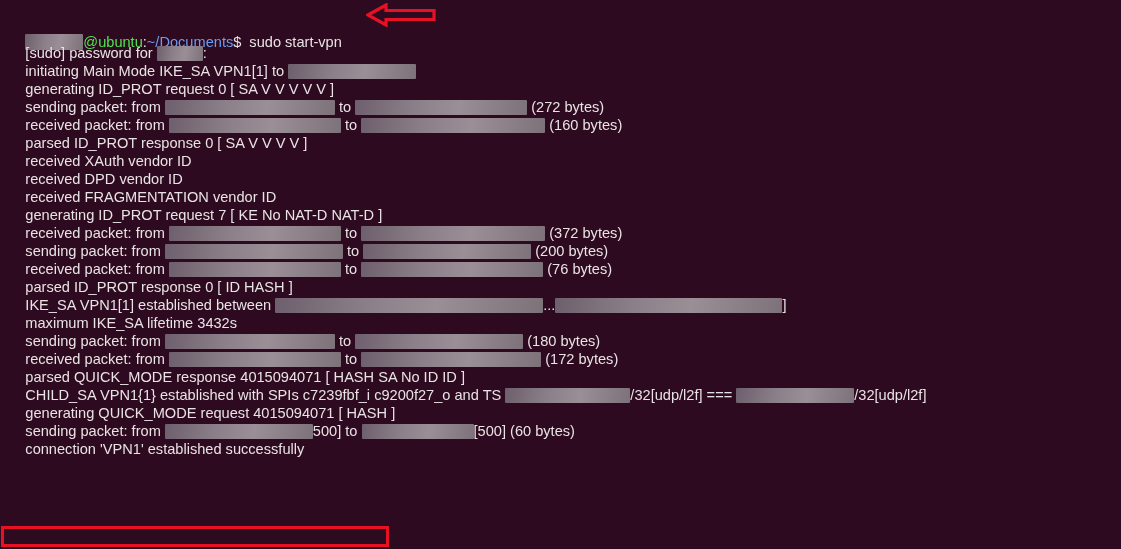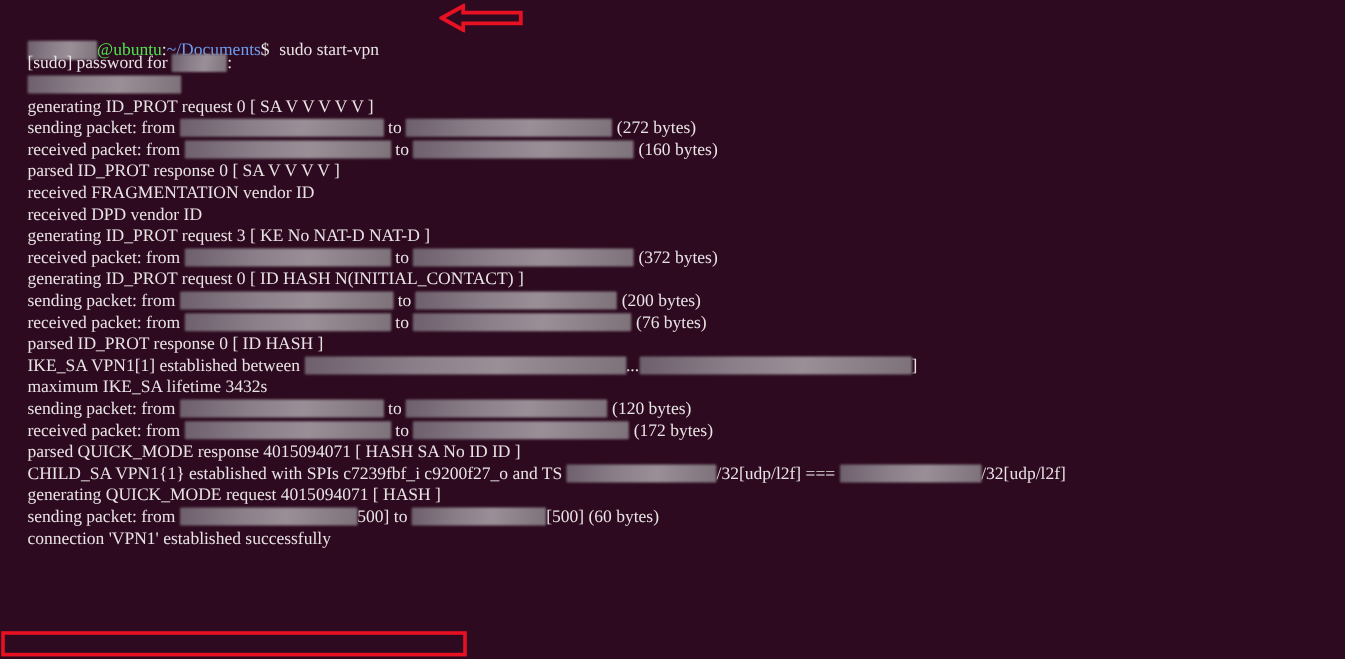--- a/index.html
+++ b/index.html
@@ -13,7 +13,7 @@
     height: 549px;
     background: #2d0a1f;
     overflow: hidden;
-    font-family: Liberation Serif, serif;
+    font-family: Liberation Sans, sans-serif;
     font-size: 14.6px;
     line-height: 18px;
     color: #e8e3e4;

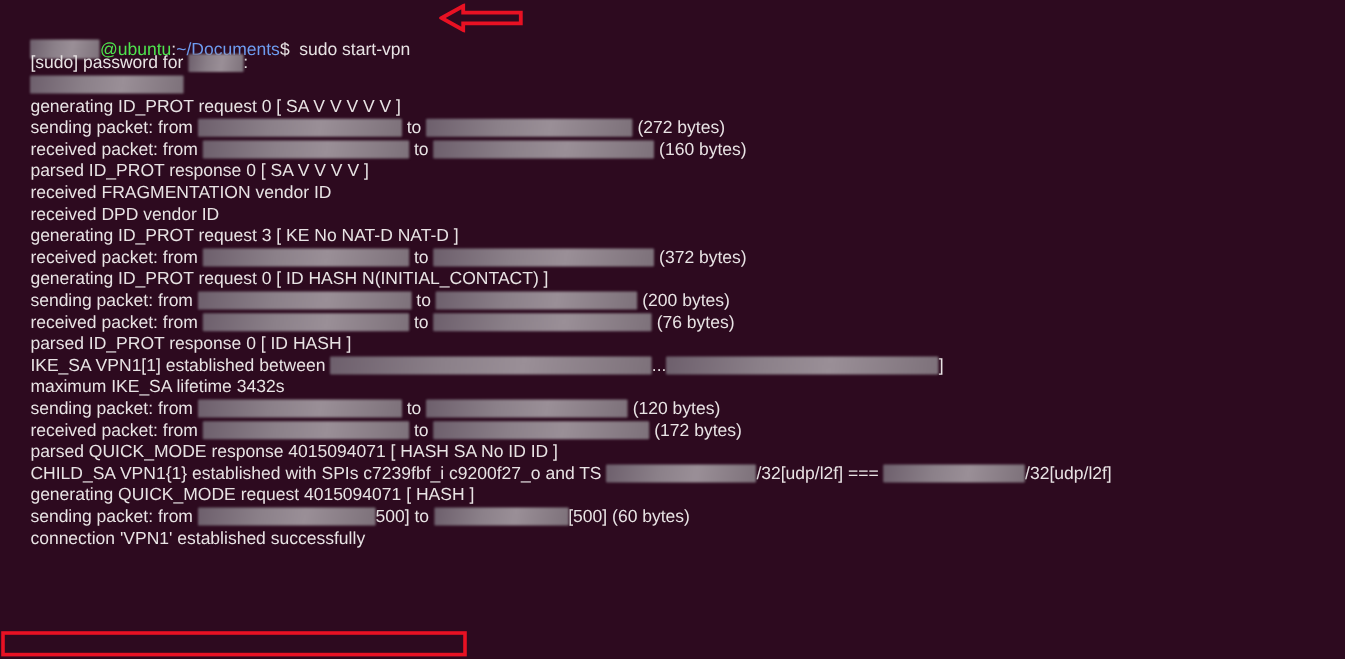--- a/index.html
+++ b/index.html
@@ -95,7 +95,7 @@
     </div>
 
     <div class="line">
-      <span class="redact" style="width:128px;"></span>
+      <span class="seg">initiating Main Mode IKE_SA VPN1[1] to </span><span class="redact" style="width:128px;"></span>
     </div>
 
     <div class="line">

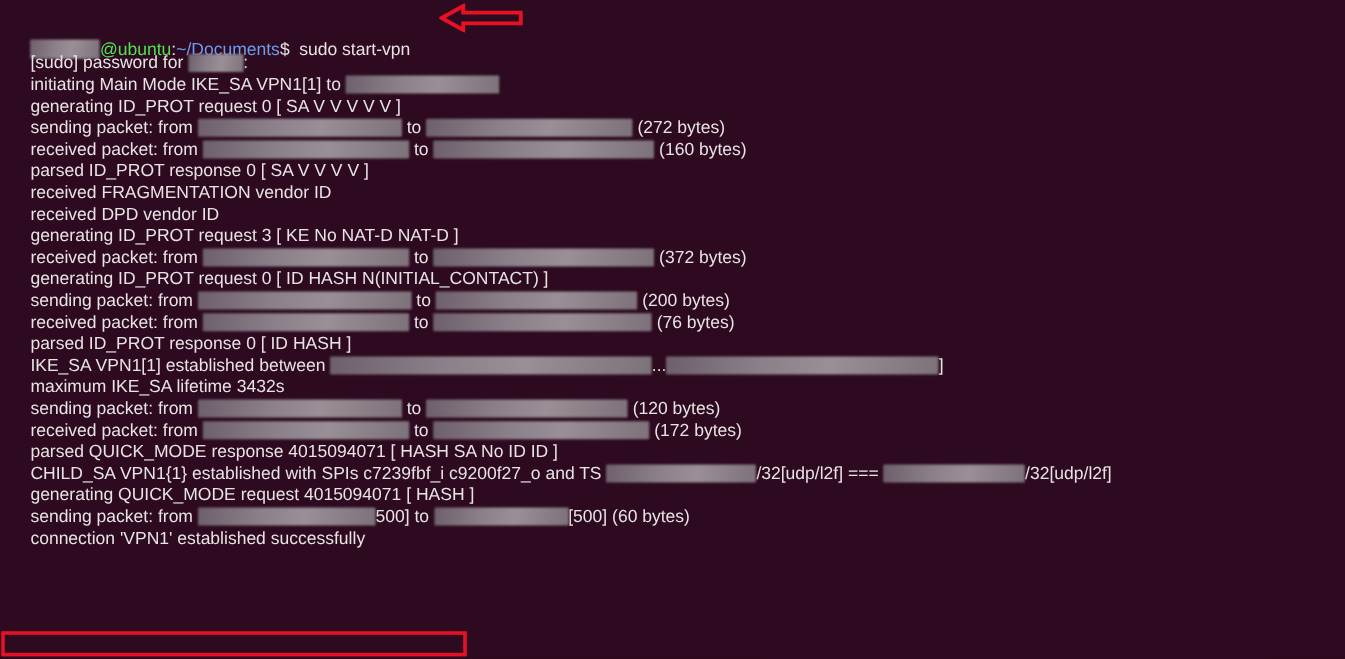--- a/index.html
+++ b/index.html
@@ -115,6 +115,9 @@
     </div>
 
     <div class="line">
+      <span class="seg">received XAuth vendor ID</span>
+    </div>
+    <div class="line">
       <span class="seg">received FRAGMENTATION vendor ID</span>
     </div>
     <div class="line">

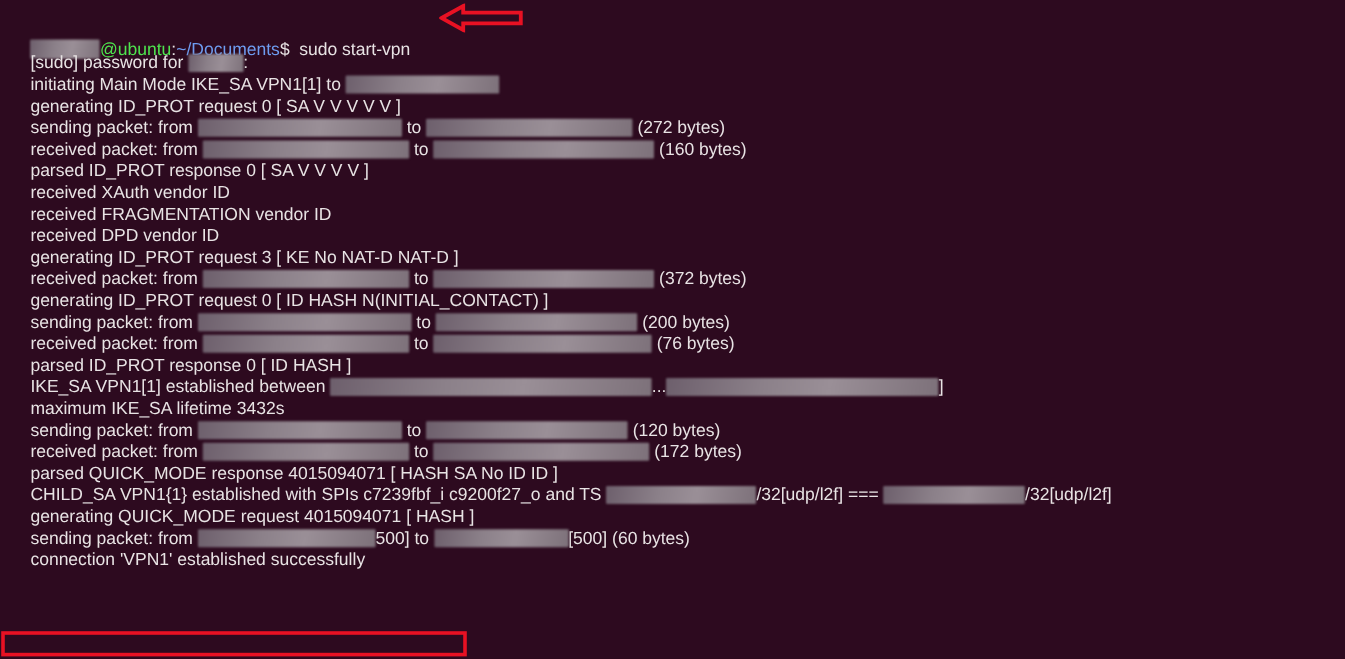--- a/index.html
+++ b/index.html
@@ -118,10 +118,10 @@
       <span class="seg">received XAuth vendor ID</span>
     </div>
     <div class="line">
+      <span class="seg">received DPD vendor ID</span>
+    </div>
+    <div class="line">
       <span class="seg">received FRAGMENTATION vendor ID</span>
-    </div>
-    <div class="line">
-      <span class="seg">received DPD vendor ID</span>
     </div>
 
     <div class="line">

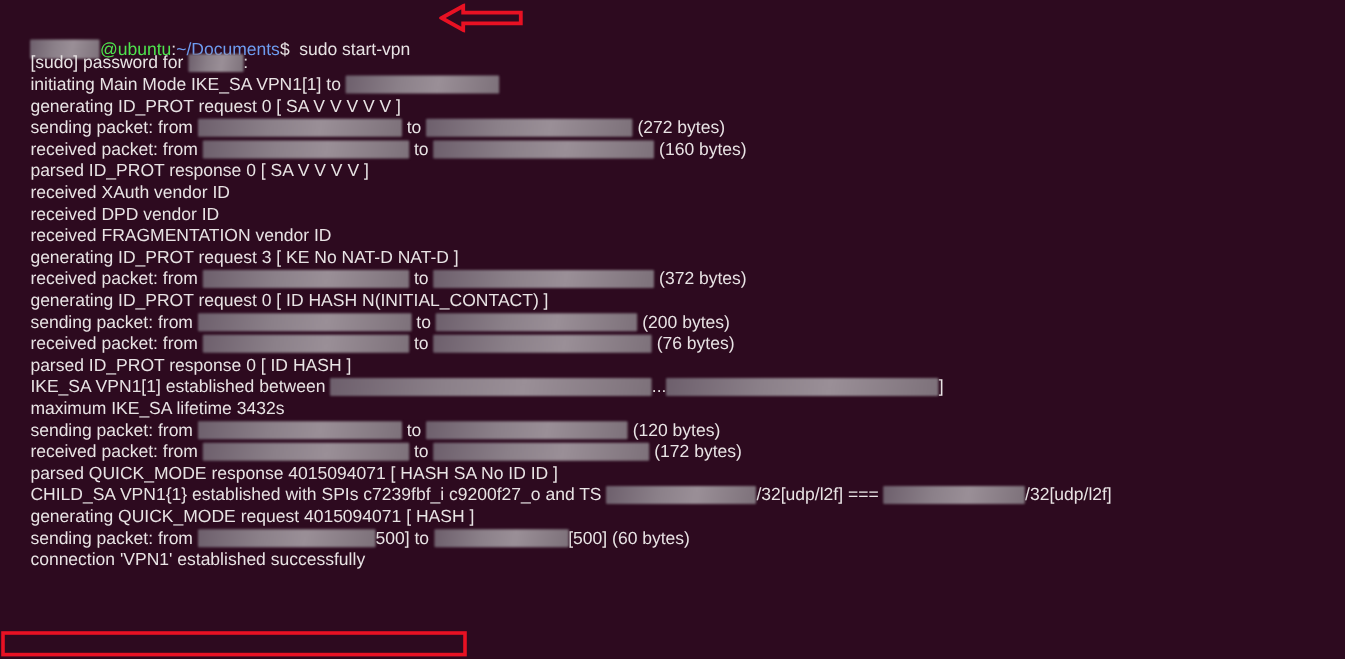--- a/index.html
+++ b/index.html
@@ -125,7 +125,7 @@
     </div>
 
     <div class="line">
-      <span class="seg">generating ID_PROT request 3 [ KE No NAT-D NAT-D ]</span>
+      <span class="seg">generating ID_PROT request 7 [ KE No NAT-D NAT-D ]</span>
     </div>
 
 

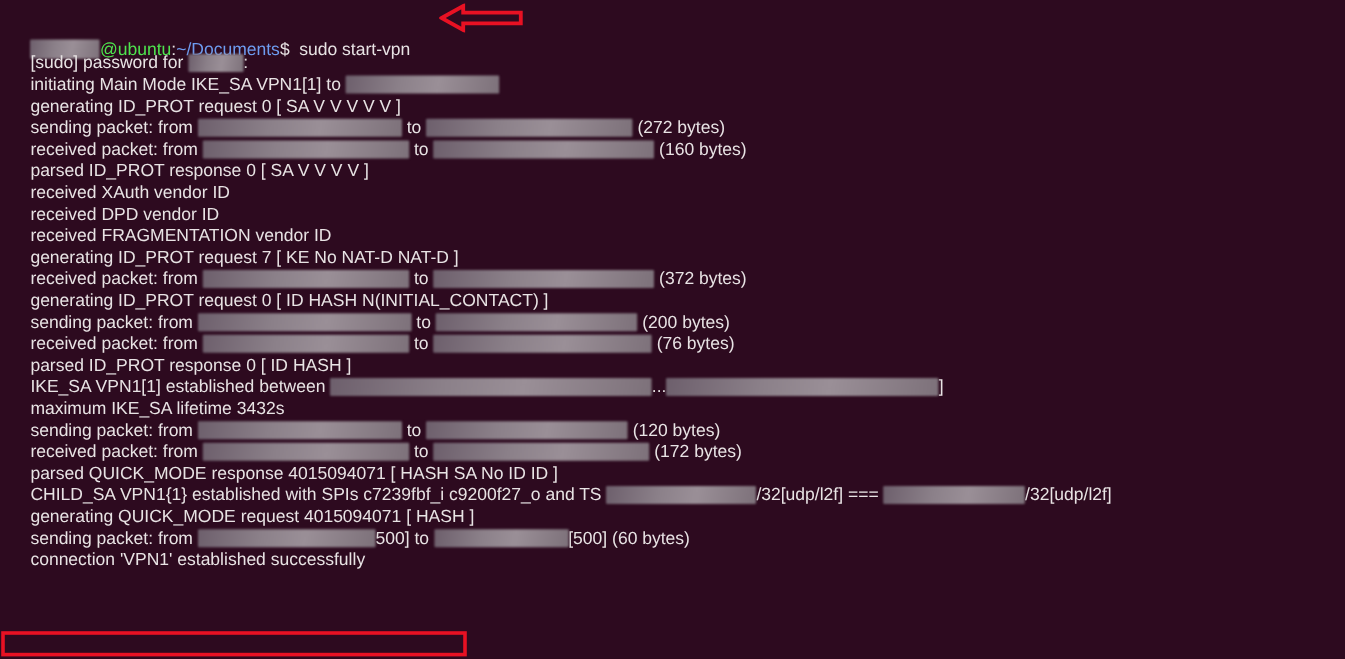--- a/index.html
+++ b/index.html
@@ -134,9 +134,6 @@
     </div>
 
 
-    <div class="line">
-      <span class="seg">generating ID_PROT request 0 [ ID HASH N(INITIAL_CONTACT) ]</span>
-    </div>
 
     <div class="line">
       <span class="seg">sending packet: from </span><span class="redact" style="width:178px;"></span><span class="seg"> to </span><span class="redact" style="width:168px;"></span><span class="seg"> (200 bytes)</span>

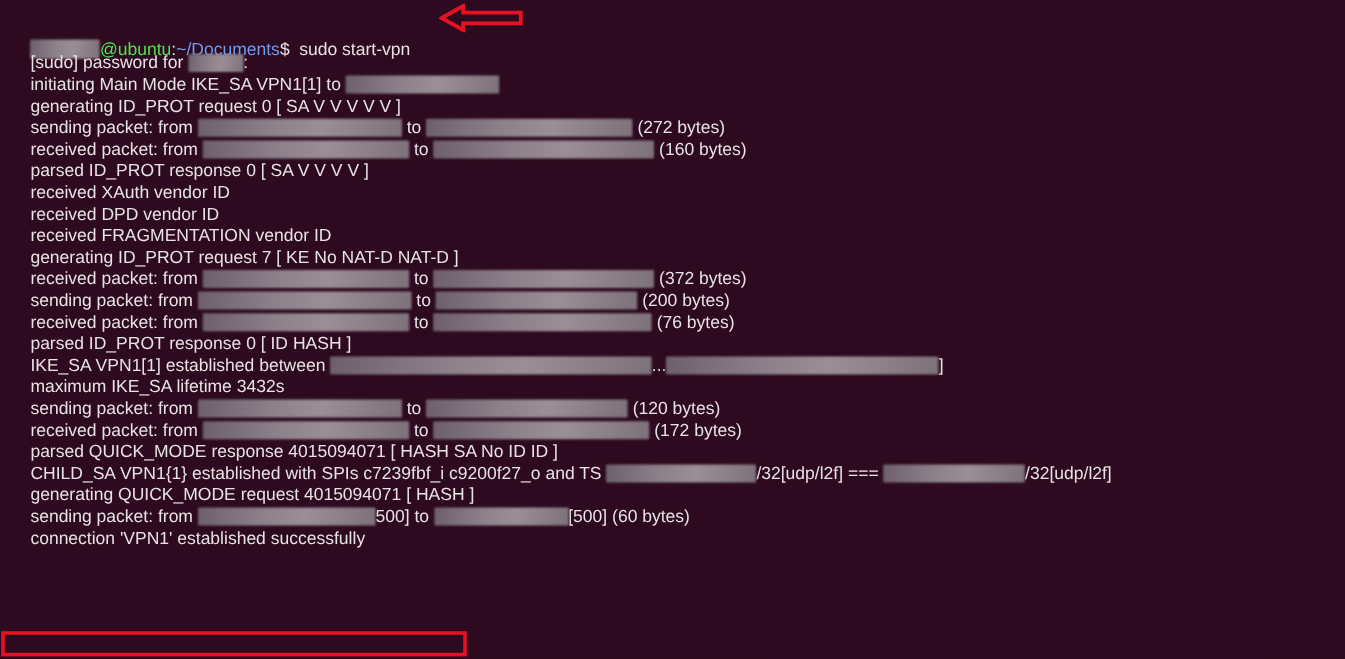--- a/index.html
+++ b/index.html
@@ -158,7 +158,7 @@
 
 
     <div class="line">
-      <span class="seg">sending packet: from </span><span class="redact" style="width:170px;"></span><span class="seg"> to </span><span class="redact" style="width:168px;"></span><span class="seg"> (120 bytes)</span>
+      <span class="seg">sending packet: from </span><span class="redact" style="width:170px;"></span><span class="seg"> to </span><span class="redact" style="width:168px;"></span><span class="seg"> (180 bytes)</span>
     </div>
 
     <div class="line">

